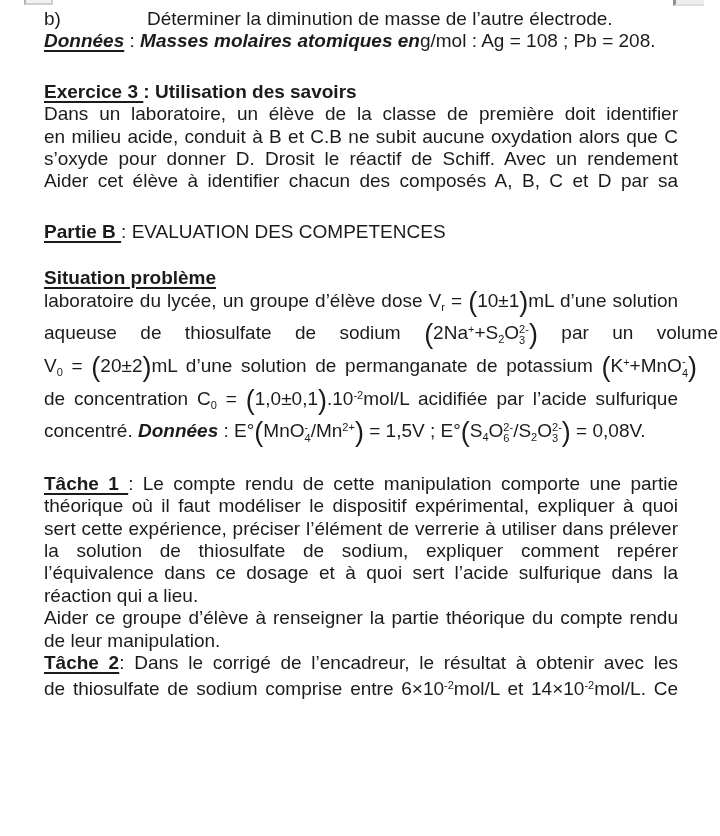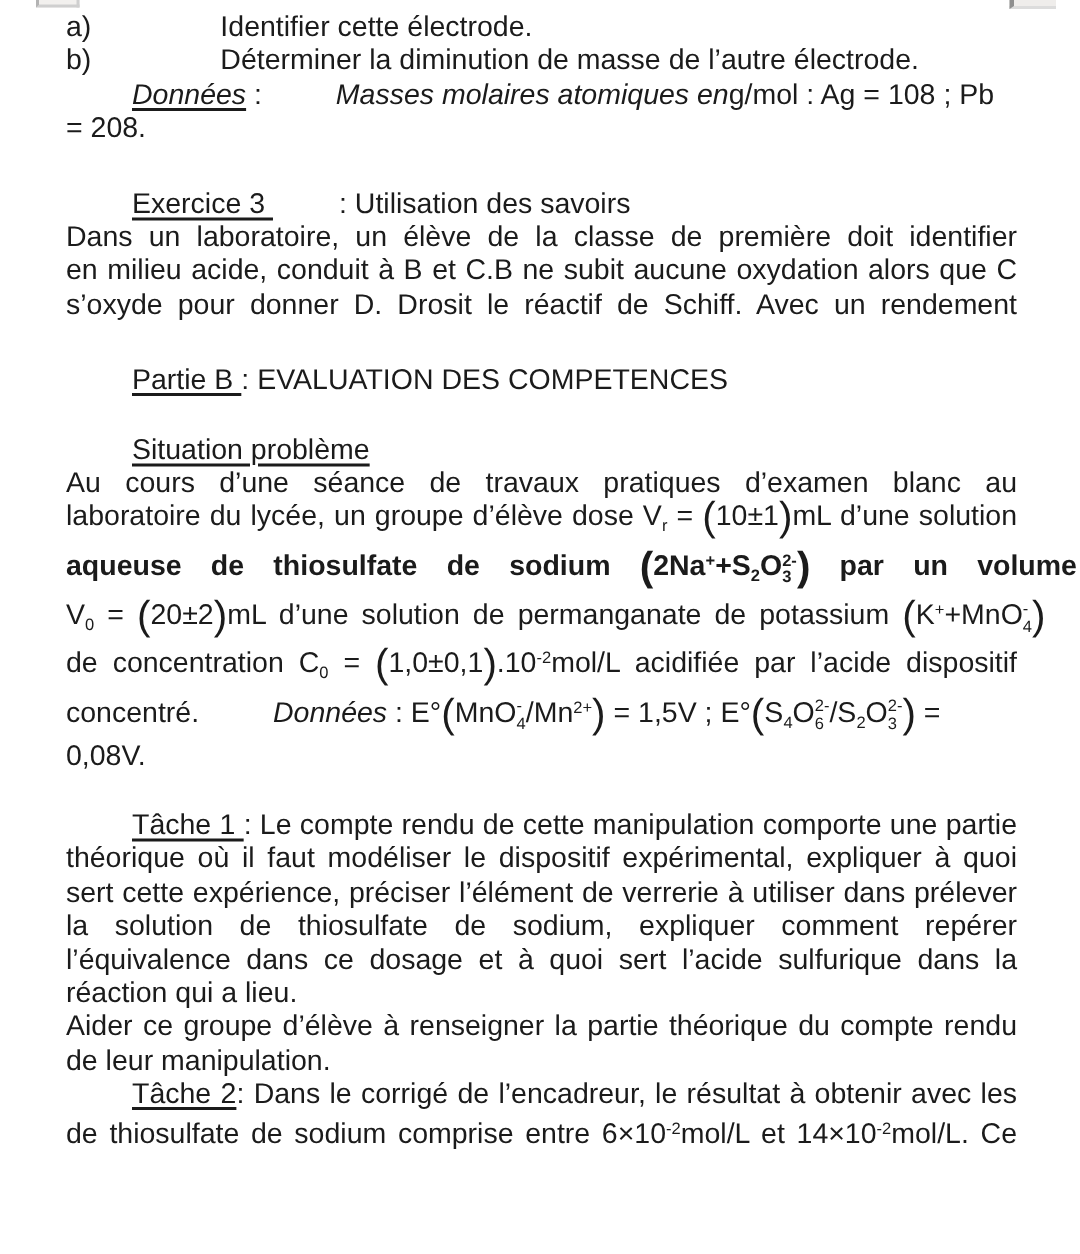--- a/index.html
+++ b/index.html
@@ -43,7 +43,6 @@
   <div class="artifact tr"></div>
   <div class="content">
     <section>
-        <div class="ln nj"><span>a)</span><span class="gap" style="width: 86px;"></span><span>Identifier cette électrode.</span></div>
         <div class="ln nj"><span>b)</span><span class="gap" style="width: 86px;"></span><span>Déterminer la diminution de masse de l’autre électrode.</span></div>
         <div class="ln nj"><span class="b i u">Données</span><span> : </span><span class="b i">Masses molaires atomiques en</span><span>g/mol :  Ag = 108 ;  Pb = 208.</span></div>
       </section>

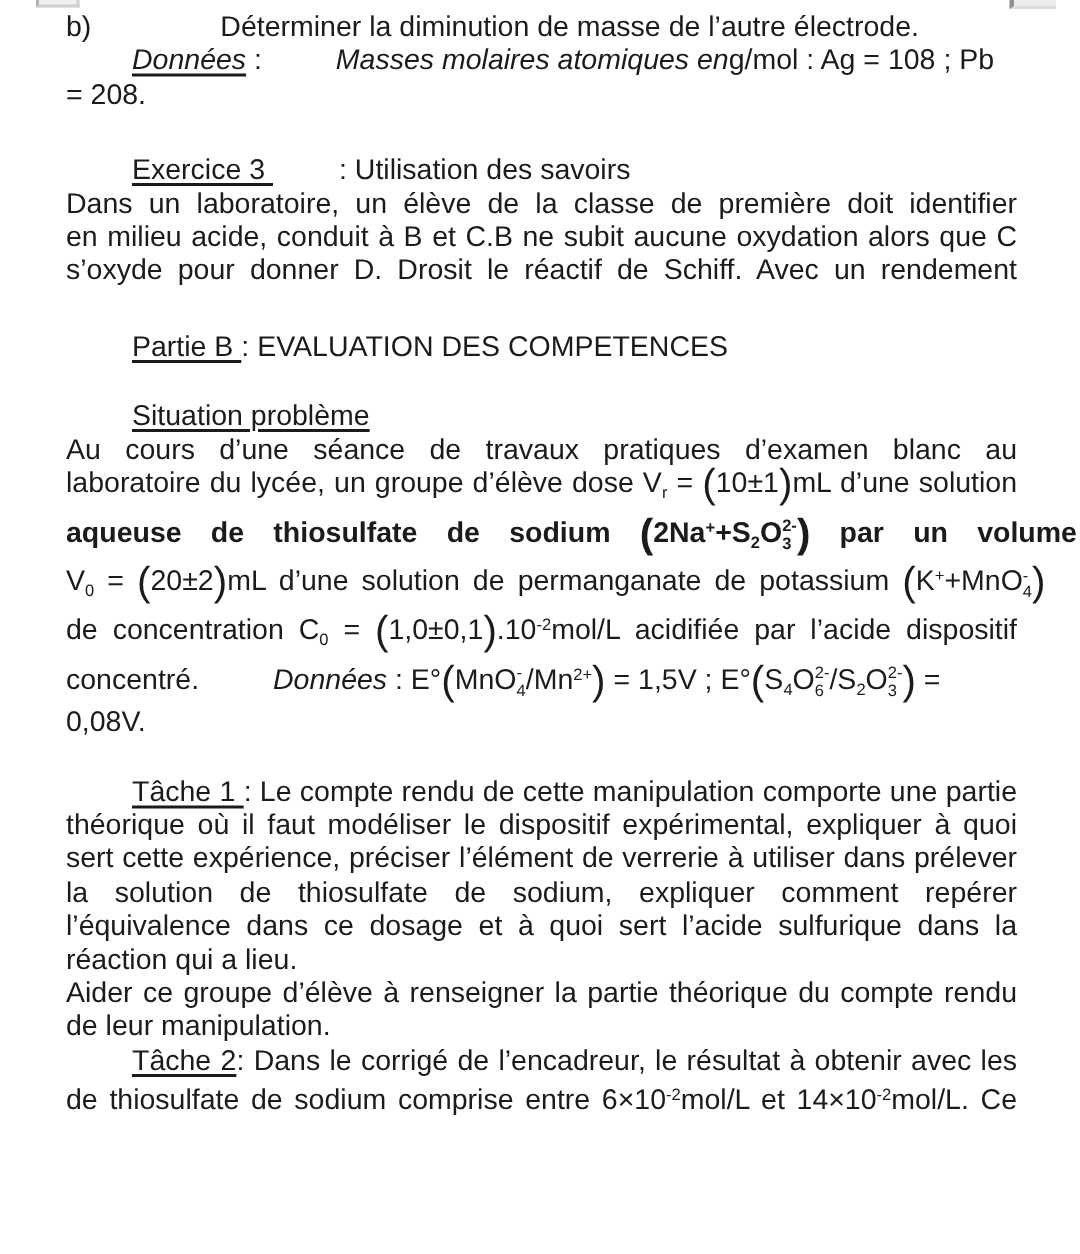--- a/index.html
+++ b/index.html
@@ -20,7 +20,7 @@
   .mt24 { margin-top: 24px; }
   .ln { text-align: justify; text-align-last: justify; -moz-text-align-last: justify; text-justify: inter-word; }
   .ln.nj { text-align: left; text-align-last: auto; -moz-text-align-last: auto; }
-  .b { font-weight: 400; margin-left: 44px; }
+  .b { font-weight: 700; }
   .i { font-style: italic; }
   .u { text-decoration: underline; text-decoration-thickness: 1.8px; text-underline-offset: 3px; }
   .gap { display: inline-block; }

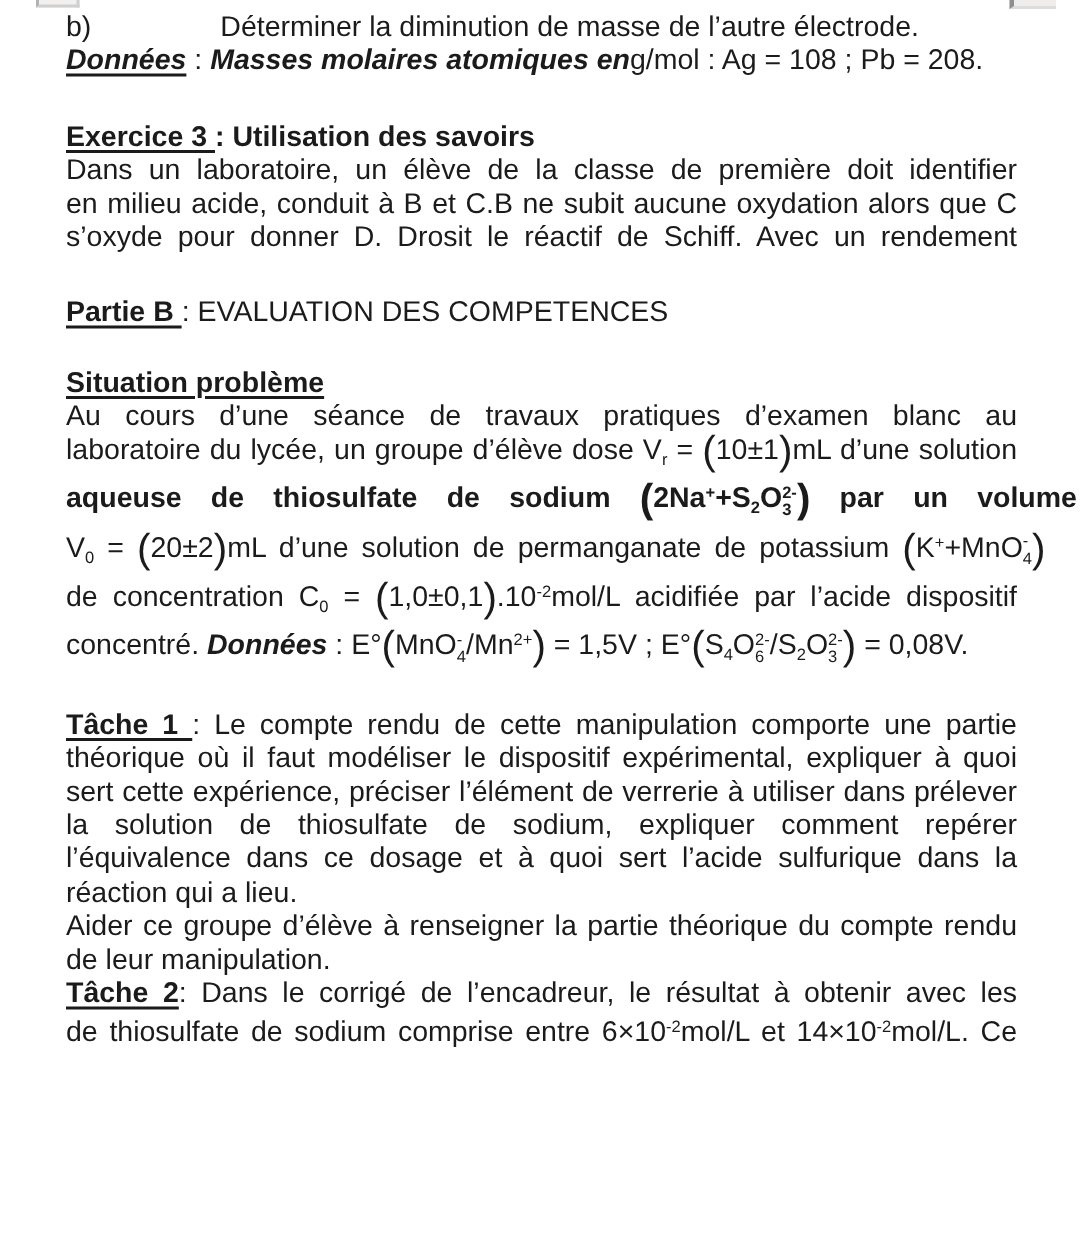--- a/index.html
+++ b/index.html
@@ -53,6 +53,7 @@
         <div class="ln"><span>Dans un laboratoire, un élève de la classe de première doit identifier</span></div>
         <div class="ln"><span>en milieu acide, conduit à B et C.B ne subit aucune oxydation alors que C</span></div>
         <div class="ln"><span>s’oxyde pour donner D. Drosit le réactif de Schiff. Avec un rendement</span></div>
+        <div class="ln"><span>Aider cet élève à identifier chacun des composés A, B, C et D par sa</span></div>
       </section>
     <section class="mt28">
         <div class="ln nj"><span class="b u">Partie B </span><span>: EVALUATION DES COMPETENCES</span></div>

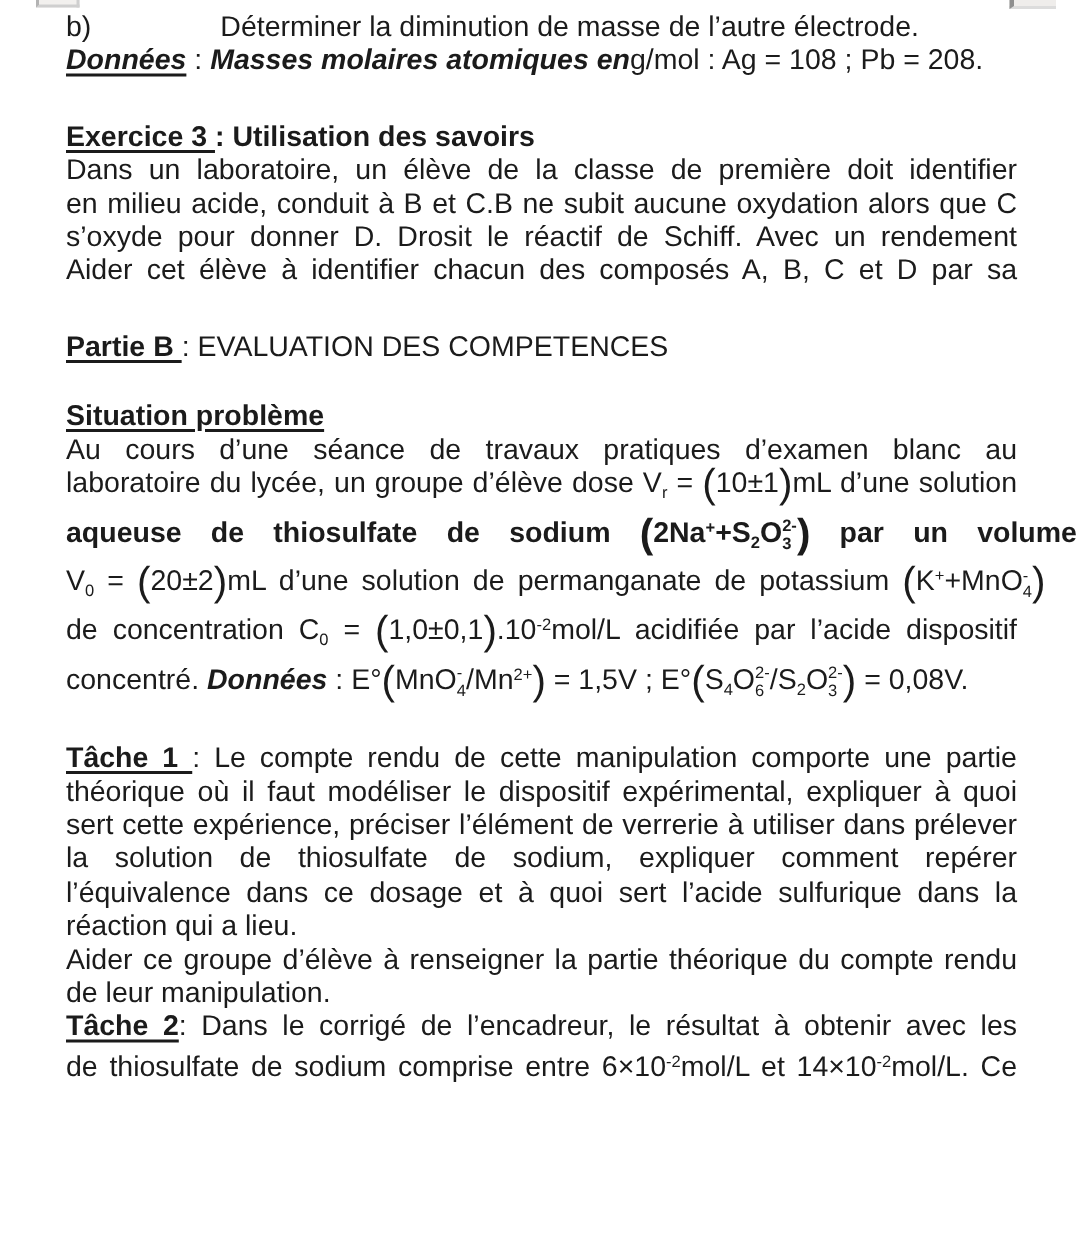--- a/index.html
+++ b/index.html
@@ -62,7 +62,6 @@
         <div class="ln nj"><span class="b u">Situation problème</span></div>
       </section>
     <section>
-        <div class="ln"><span>Au cours d’une séance de travaux pratiques d’examen blanc au</span></div>
         <div class="ln"><span>laboratoire du lycée, un groupe d’élève dose V</span><span class="sb">r</span><span> = </span><span class="bp">(</span><span>10±1</span><span class="bp">)</span><span>mL d’une solution</span></div>
         <div class="ln" style="width: 674px; font-weight: bold;"><span>aqueuse de thiosulfate de sodium </span><span class="bp">(</span><span>2Na</span><span class="sp">+</span><span>+S</span><span class="sb">2</span><span>O</span><span class="stk"><span class="stk-t">2-</span><span class="stk-b">3</span></span><span class="bp">)</span><span> par un volume</span></div>
         <div class="ln" style="width: 653px;"><span>V</span><span class="sb">0</span><span> = </span><span class="bp">(</span><span>20±2</span><span class="bp">)</span><span>mL d’une solution de permanganate de potassium </span><span class="bp">(</span><span>K</span><span class="sp">+</span><span>+MnO</span><span class="stk"><span class="stk-t">-</span><span class="stk-b">4</span></span><span class="bp">)</span></div>

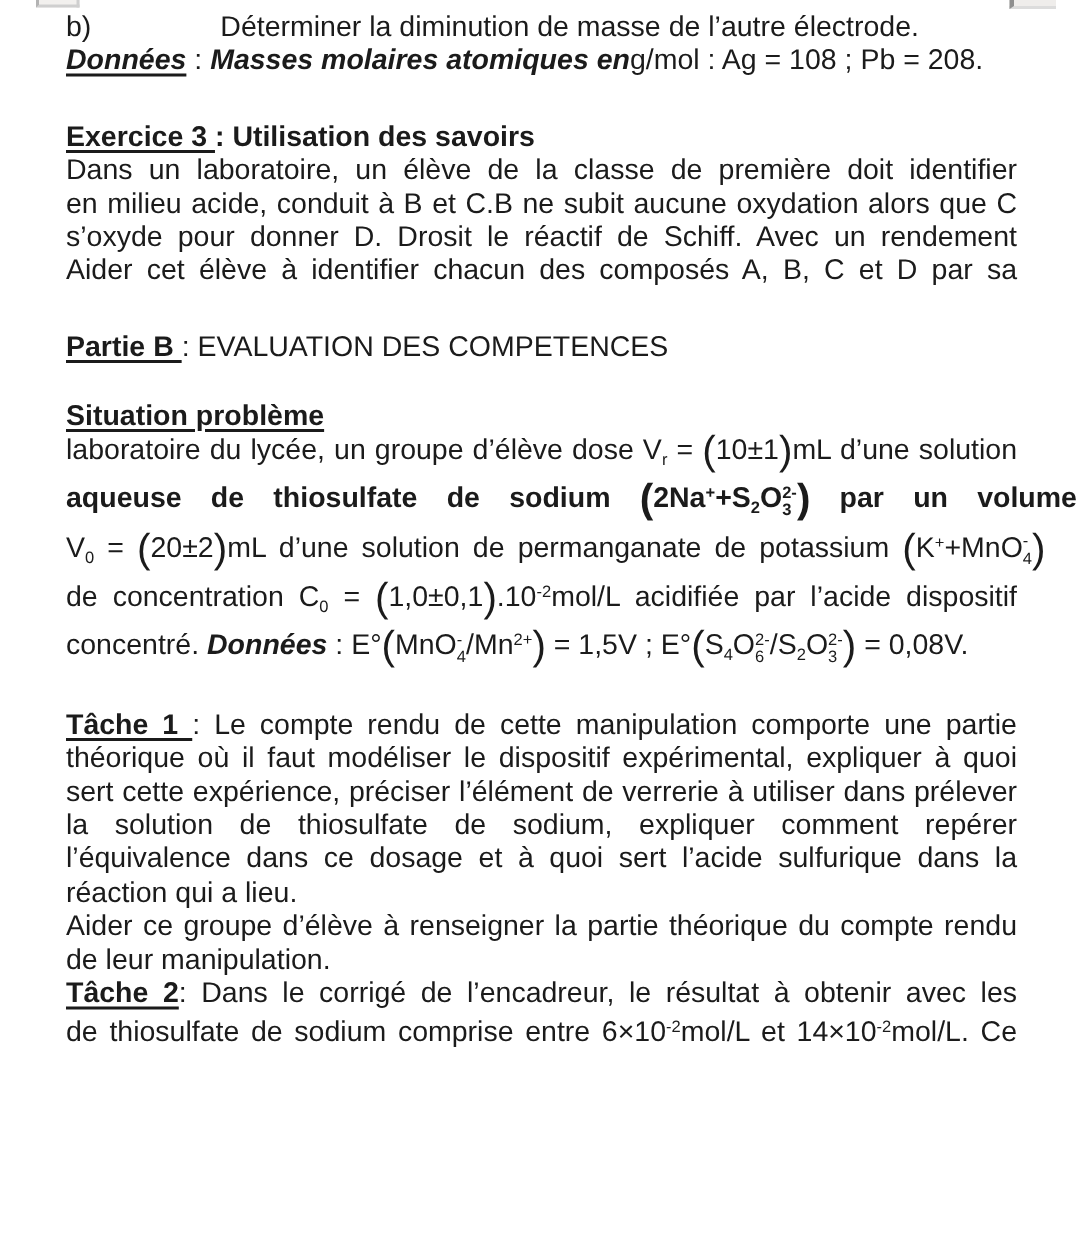--- a/index.html
+++ b/index.html
@@ -63,7 +63,7 @@
       </section>
     <section>
         <div class="ln"><span>laboratoire du lycée, un groupe d’élève dose V</span><span class="sb">r</span><span> = </span><span class="bp">(</span><span>10±1</span><span class="bp">)</span><span>mL d’une solution</span></div>
-        <div class="ln" style="width: 674px; font-weight: bold;"><span>aqueuse de thiosulfate de sodium </span><span class="bp">(</span><span>2Na</span><span class="sp">+</span><span>+S</span><span class="sb">2</span><span>O</span><span class="stk"><span class="stk-t">2-</span><span class="stk-b">3</span></span><span class="bp">)</span><span> par un volume</span></div>
+        <div class="ln" style="width: 674px;"><span>aqueuse de thiosulfate de sodium </span><span class="bp">(</span><span>2Na</span><span class="sp">+</span><span>+S</span><span class="sb">2</span><span>O</span><span class="stk"><span class="stk-t">2-</span><span class="stk-b">3</span></span><span class="bp">)</span><span> par un volume</span></div>
         <div class="ln" style="width: 653px;"><span>V</span><span class="sb">0</span><span> = </span><span class="bp">(</span><span>20±2</span><span class="bp">)</span><span>mL d’une solution de permanganate de potassium </span><span class="bp">(</span><span>K</span><span class="sp">+</span><span>+MnO</span><span class="stk"><span class="stk-t">-</span><span class="stk-b">4</span></span><span class="bp">)</span></div>
         <div class="ln"><span>de concentration C</span><span class="sb">0</span><span> = </span><span class="bp">(</span><span>1,0±0,1</span><span class="bp">)</span><span>.10</span><span class="sp">-2</span><span>mol/L acidifiée par l’acide dispositif</span></div>
         <div class="ln nj"><span>concentré. </span><span class="b i">Données</span><span> : E°</span><span class="bp">(</span><span>MnO</span><span class="stk"><span class="stk-t">-</span><span class="stk-b">4</span></span><span>/Mn</span><span class="sp">2+</span><span class="bp">)</span><span> = 1,5V ; E°</span><span class="bp">(</span><span>S</span><span class="sb">4</span><span>O</span><span class="stk"><span class="stk-t">2-</span><span class="stk-b">6</span></span><span>/S</span><span class="sb">2</span><span>O</span><span class="stk"><span class="stk-t">2-</span><span class="stk-b">3</span></span><span class="bp">)</span><span> = 0,08V.</span></div>

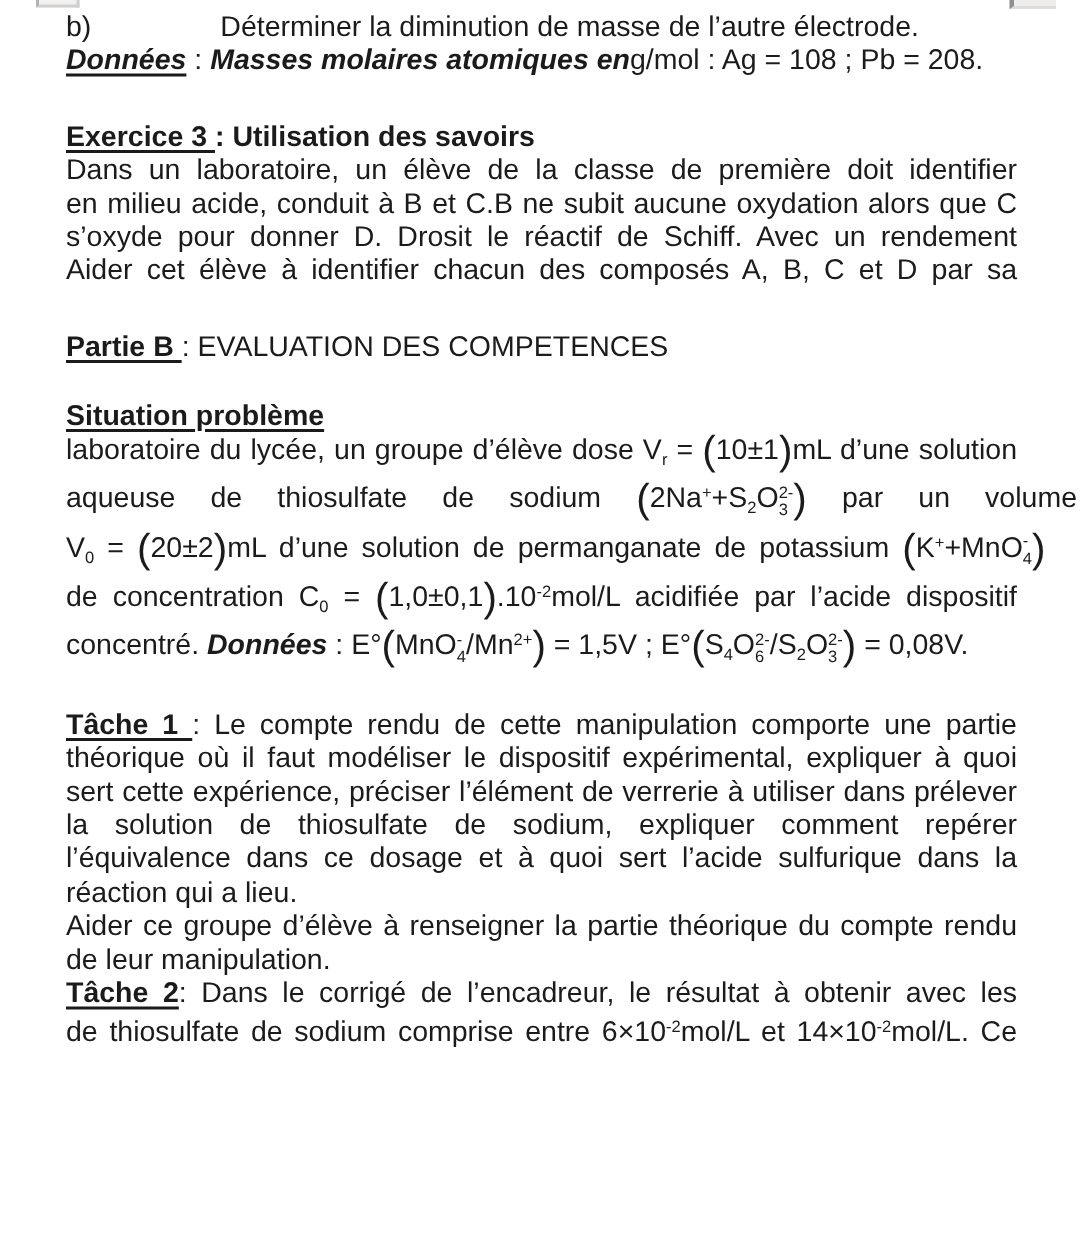--- a/index.html
+++ b/index.html
@@ -65,7 +65,7 @@
         <div class="ln"><span>laboratoire du lycée, un groupe d’élève dose V</span><span class="sb">r</span><span> = </span><span class="bp">(</span><span>10±1</span><span class="bp">)</span><span>mL d’une solution</span></div>
         <div class="ln" style="width: 674px;"><span>aqueuse de thiosulfate de sodium </span><span class="bp">(</span><span>2Na</span><span class="sp">+</span><span>+S</span><span class="sb">2</span><span>O</span><span class="stk"><span class="stk-t">2-</span><span class="stk-b">3</span></span><span class="bp">)</span><span> par un volume</span></div>
         <div class="ln" style="width: 653px;"><span>V</span><span class="sb">0</span><span> = </span><span class="bp">(</span><span>20±2</span><span class="bp">)</span><span>mL d’une solution de permanganate de potassium </span><span class="bp">(</span><span>K</span><span class="sp">+</span><span>+MnO</span><span class="stk"><span class="stk-t">-</span><span class="stk-b">4</span></span><span class="bp">)</span></div>
-        <div class="ln"><span>de concentration C</span><span class="sb">0</span><span> = </span><span class="bp">(</span><span>1,0±0,1</span><span class="bp">)</span><span>.10</span><span class="sp">-2</span><span>mol/L acidifiée par l’acide dispositif</span></div>
+        <div class="ln"><span>de concentration C</span><span class="sb">0</span><span> = </span><span class="bp">(</span><span>1,0±0,1</span><span class="bp">)</span><span>.10</span><span class="sp">-2</span><span>mol/L acidifiée par l’acide sulfurique</span></div>
         <div class="ln nj"><span>concentré. </span><span class="b i">Données</span><span> : E°</span><span class="bp">(</span><span>MnO</span><span class="stk"><span class="stk-t">-</span><span class="stk-b">4</span></span><span>/Mn</span><span class="sp">2+</span><span class="bp">)</span><span> = 1,5V ; E°</span><span class="bp">(</span><span>S</span><span class="sb">4</span><span>O</span><span class="stk"><span class="stk-t">2-</span><span class="stk-b">6</span></span><span>/S</span><span class="sb">2</span><span>O</span><span class="stk"><span class="stk-t">2-</span><span class="stk-b">3</span></span><span class="bp">)</span><span> = 0,08V.</span></div>
       </section>
     <section class="mt24">

